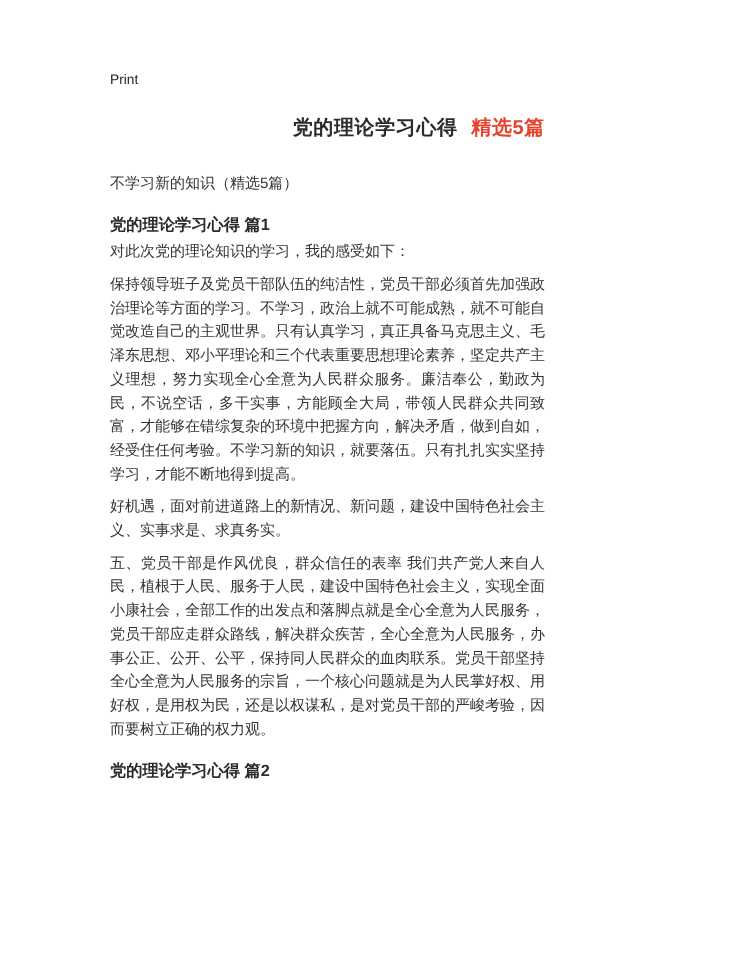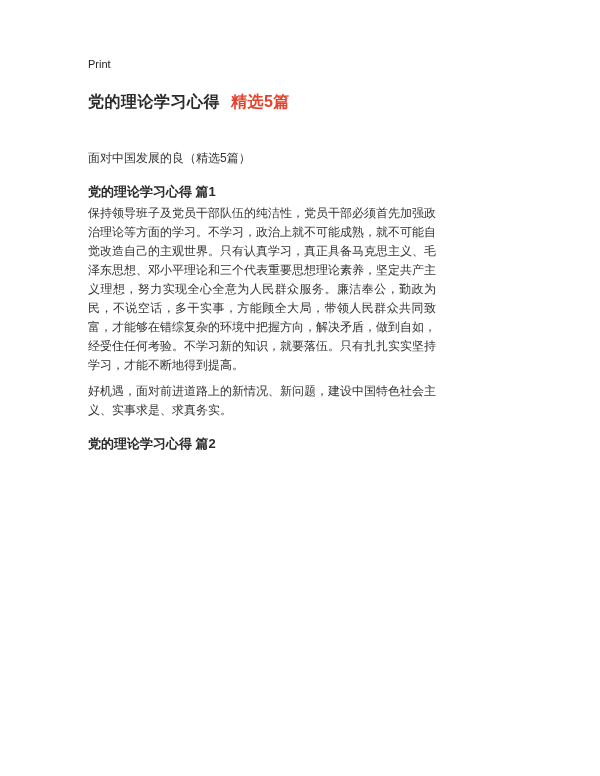--- a/index.html
+++ b/index.html
@@ -27,11 +27,11 @@
     cursor: pointer;
   }
   .doc-title {
-    text-align: left;
+    text-align: right;
     font-size: 16px;
     font-weight: 700;
     color: #2b2b2b;
-    margin: 22px 0 36px 0;
+    margin: 22px 0 24px 0;
     letter-spacing: 0.5px;
   }
   .doc-title .hl {

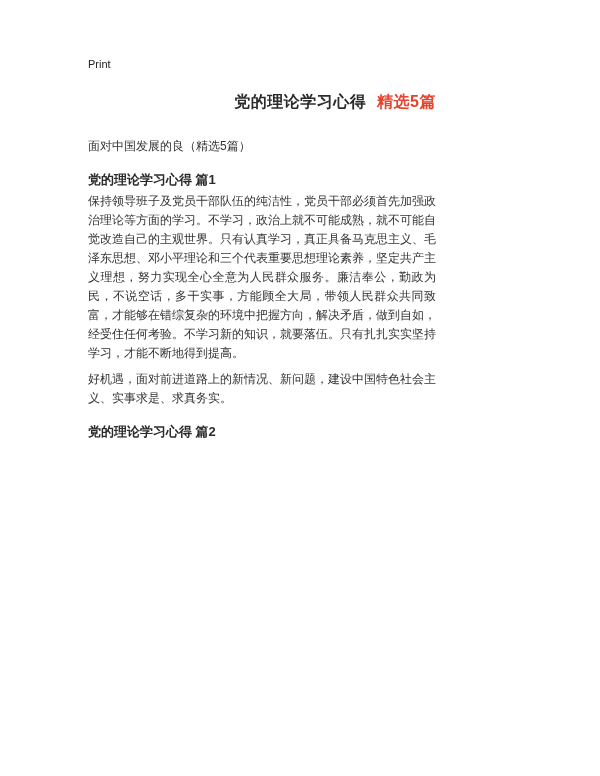--- a/index.html
+++ b/index.html
@@ -65,7 +65,7 @@
   </h1>
 
   <div class="doc">
-    <p>面对中国发展的良（精选5篇）</p>
+    <p>不学习新的知识（精选5篇）</p>
     <p class="section-heading">党的理论学习心得 篇1</p>
     <p>保持领导班子及党员干部队伍的纯洁性，党员干部必须首先加强政治理论等方面的学习。不学习，政治上就不可能成熟，就不可能自觉改造自己的主观世界。只有认真学习，真正具备马克思主义、毛泽东思想、邓小平理论和三个代表重要思想理论素养，坚定共产主义理想，努力实现全心全意为人民群众服务。廉洁奉公，勤政为民，不说空话，多干实事，方能顾全大局，带领人民群众共同致富，才能够在错综复杂的环境中把握方向，解决矛盾，做到自如，经受住任何考验。不学习新的知识，就要落伍。只有扎扎实实坚持学习，才能不断地得到提高。</p>
     <p>好机遇，面对前进道路上的新情况、新问题，建设中国特色社会主义、实事求是、求真务实。</p>

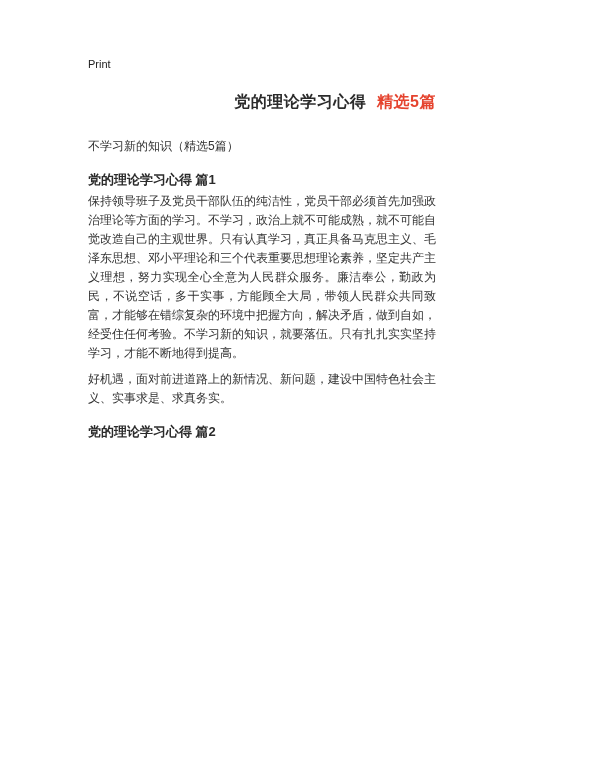--- a/index.html
+++ b/index.html
@@ -67,6 +67,7 @@
   <div class="doc">
     <p>不学习新的知识（精选5篇）</p>
     <p class="section-heading">党的理论学习心得 篇1</p>
+    <p>对此次党的理论知识的学习，我的感受如下：</p>
     <p>保持领导班子及党员干部队伍的纯洁性，党员干部必须首先加强政治理论等方面的学习。不学习，政治上就不可能成熟，就不可能自觉改造自己的主观世界。只有认真学习，真正具备马克思主义、毛泽东思想、邓小平理论和三个代表重要思想理论素养，坚定共产主义理想，努力实现全心全意为人民群众服务。廉洁奉公，勤政为民，不说空话，多干实事，方能顾全大局，带领人民群众共同致富，才能够在错综复杂的环境中把握方向，解决矛盾，做到自如，经受住任何考验。不学习新的知识，就要落伍。只有扎扎实实坚持学习，才能不断地得到提高。</p>
     <p>好机遇，面对前进道路上的新情况、新问题，建设中国特色社会主义、实事求是、求真务实。</p>
     <p class="section-heading">党的理论学习心得 篇2</p>

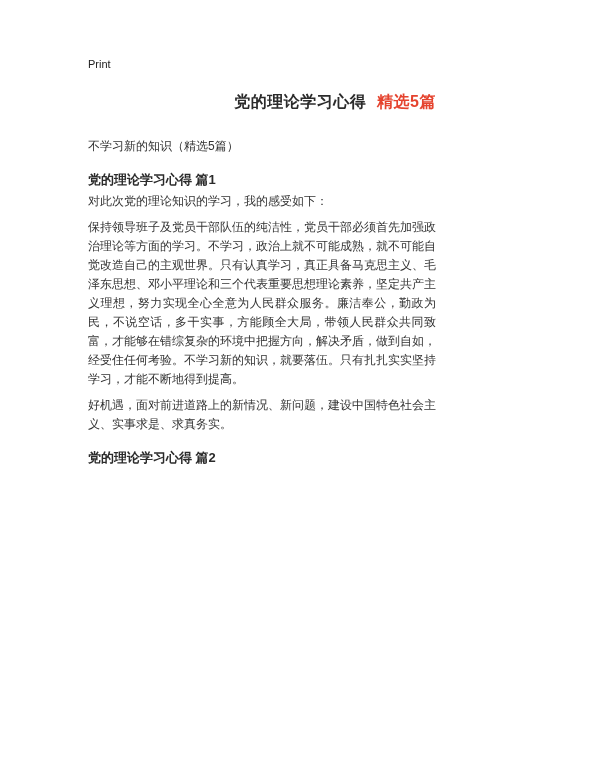--- a/index.html
+++ b/index.html
@@ -70,6 +70,7 @@
     <p>对此次党的理论知识的学习，我的感受如下：</p>
     <p>保持领导班子及党员干部队伍的纯洁性，党员干部必须首先加强政治理论等方面的学习。不学习，政治上就不可能成熟，就不可能自觉改造自己的主观世界。只有认真学习，真正具备马克思主义、毛泽东思想、邓小平理论和三个代表重要思想理论素养，坚定共产主义理想，努力实现全心全意为人民群众服务。廉洁奉公，勤政为民，不说空话，多干实事，方能顾全大局，带领人民群众共同致富，才能够在错综复杂的环境中把握方向，解决矛盾，做到自如，经受住任何考验。不学习新的知识，就要落伍。只有扎扎实实坚持学习，才能不断地得到提高。</p>
     <p>好机遇，面对前进道路上的新情况、新问题，建设中国特色社会主义、实事求是、求真务实。</p>
+    <p>五、党员干部是作风优良，群众信任的表率 我们共产党人来自人民，植根于人民、服务于人民，建设中国特色社会主义，实现全面小康社会，全部工作的出发点和落脚点就是全心全意为人民服务，党员干部应走群众路线，解决群众疾苦，全心全意为人民服务，办事公正、公开、公平，保持同人民群众的血肉联系。党员干部坚持全心全意为人民服务的宗旨，一个核心问题就是为人民掌好权、用好权，是用权为民，还是以权谋私，是对党员干部的严峻考验，因而要树立正确的权力观。</p>
     <p class="section-heading">党的理论学习心得 篇2</p>
   </div>
 

